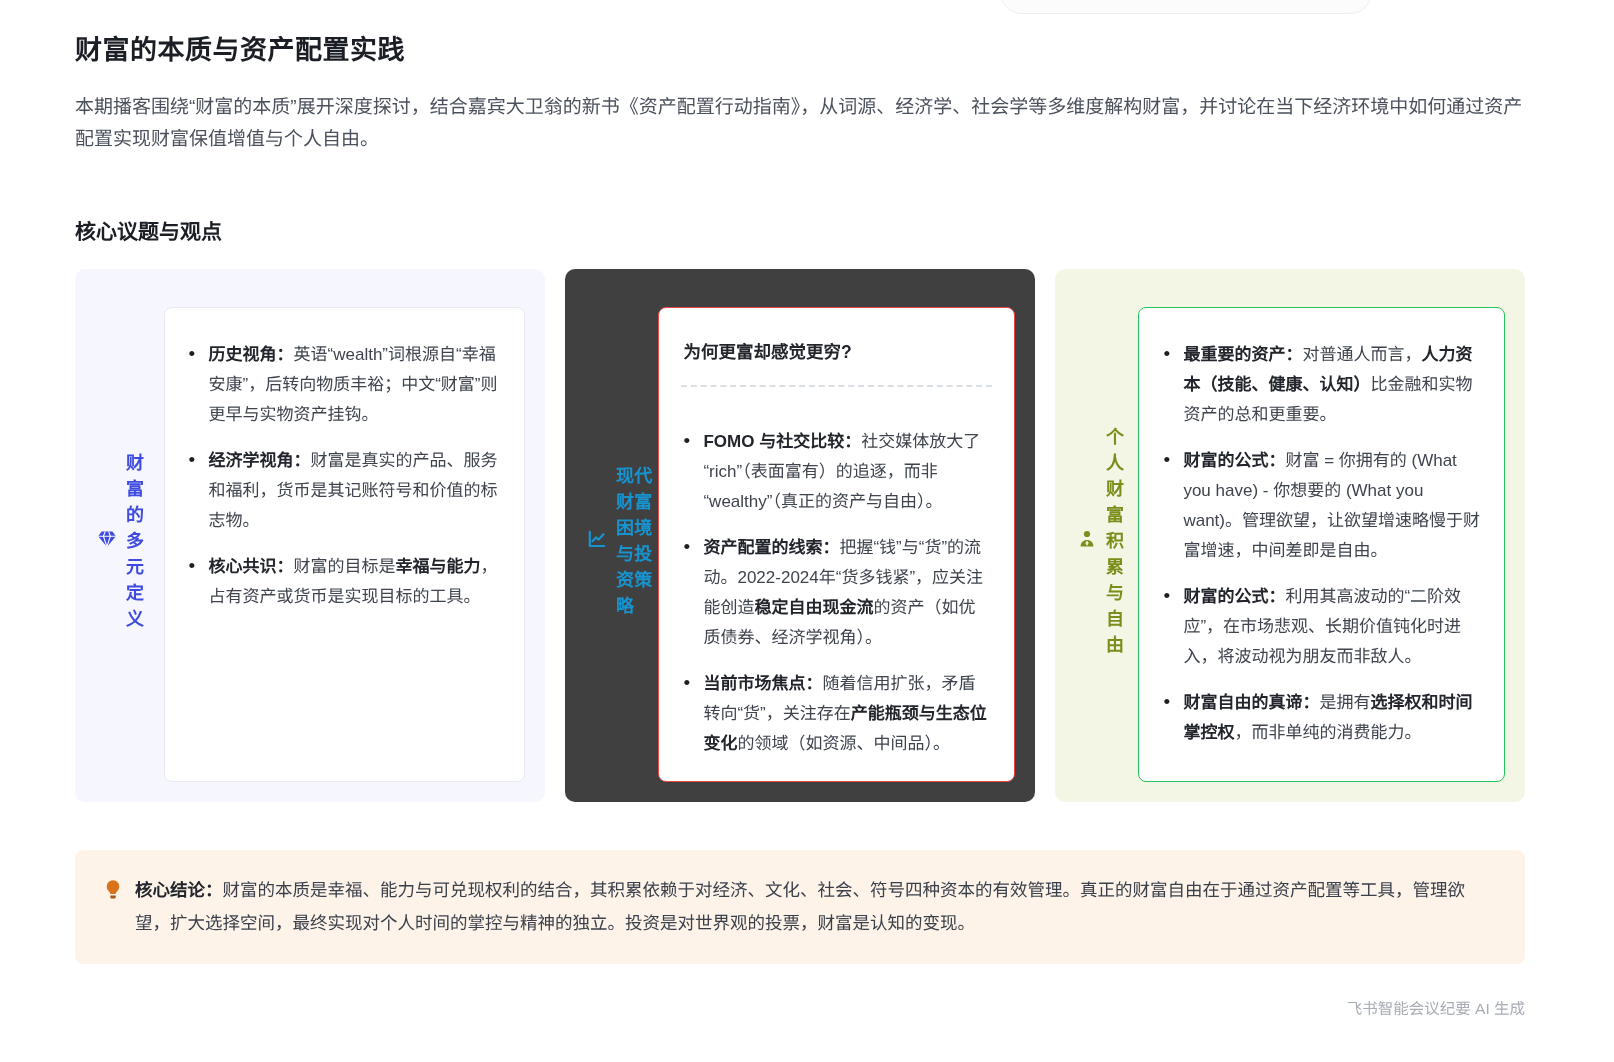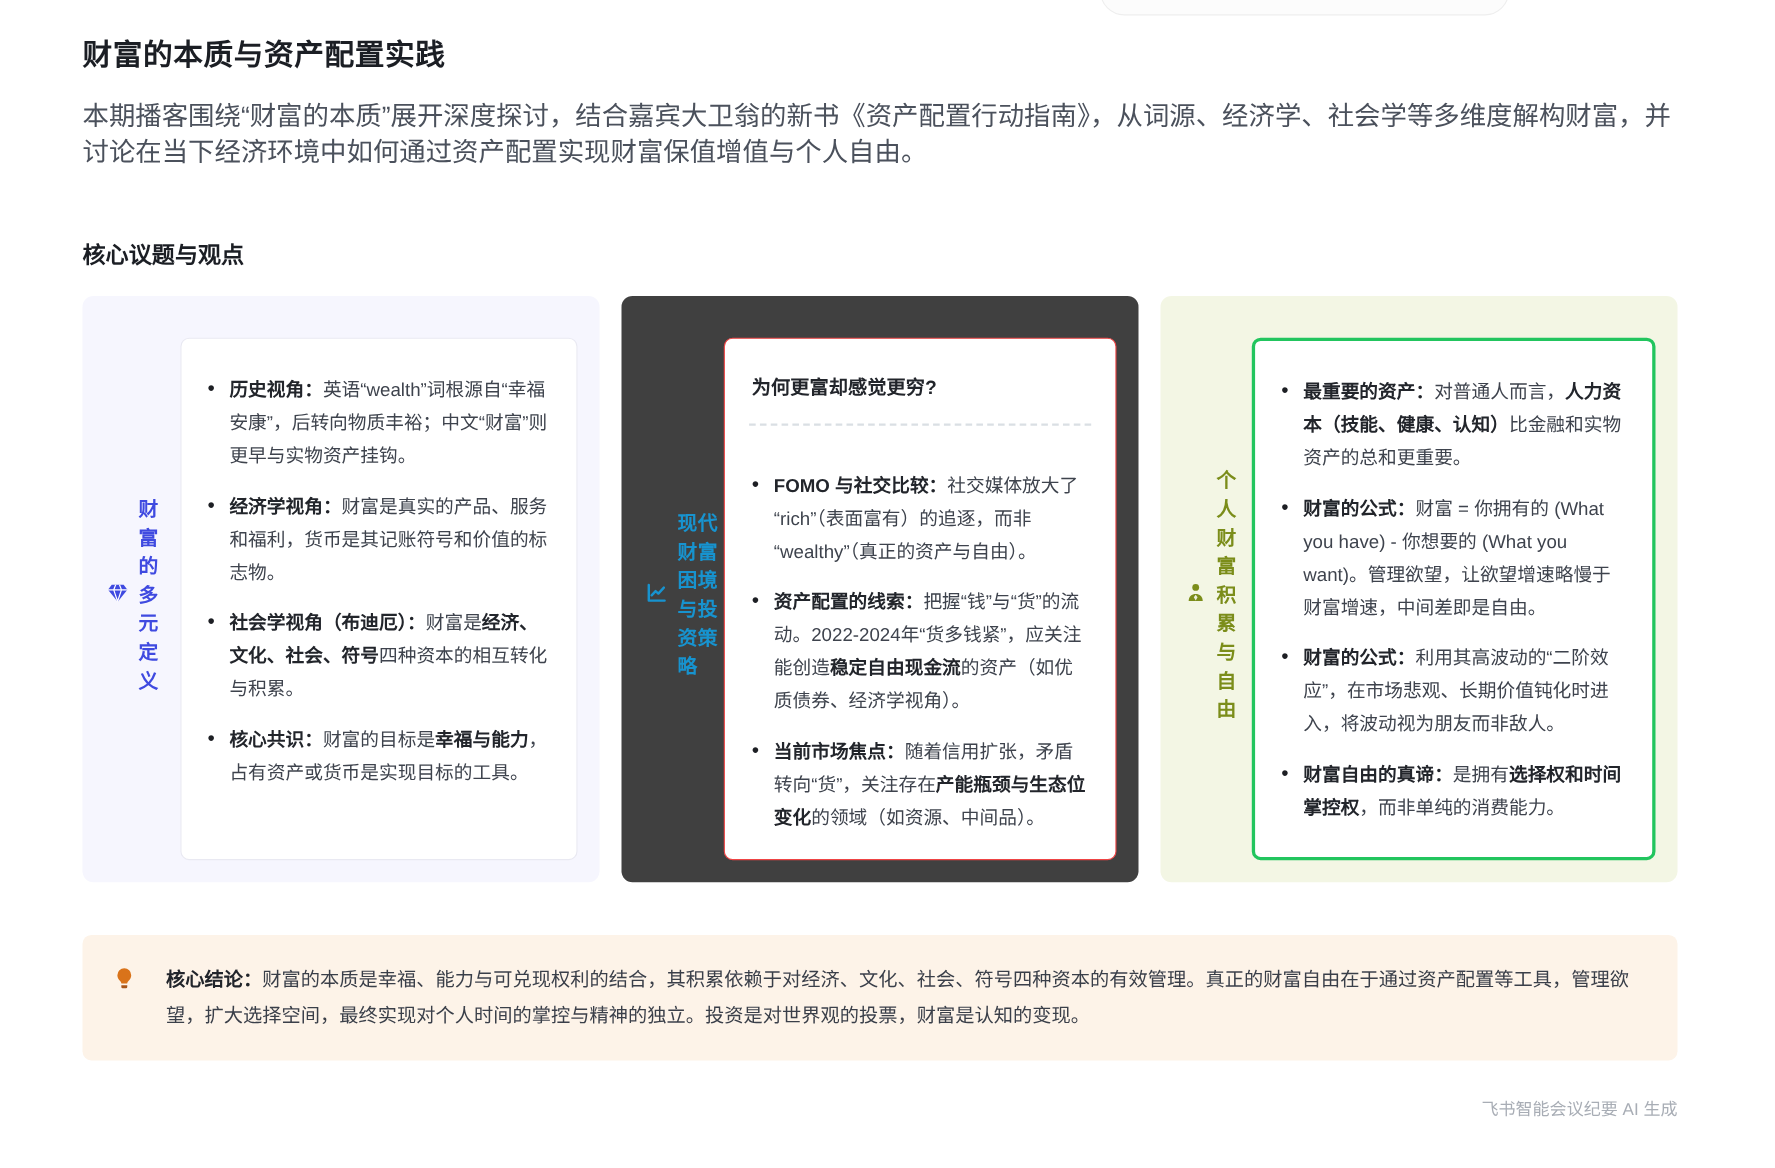--- a/index.html
+++ b/index.html
@@ -15,7 +15,7 @@
 
   .doc-title { font-size:27px; font-weight:700; color:#1b1e24; letter-spacing:.5px; }
 
-  .intro { margin-top:24px; font-size:24px; line-height:32px; color:#4b515c; }
+  .intro { margin-top:24px; font-size:19px; line-height:32px; color:#4b515c; }
 
   .section-heading { margin-top:60px; font-size:21px; font-weight:700; color:#1b1e24; }
 

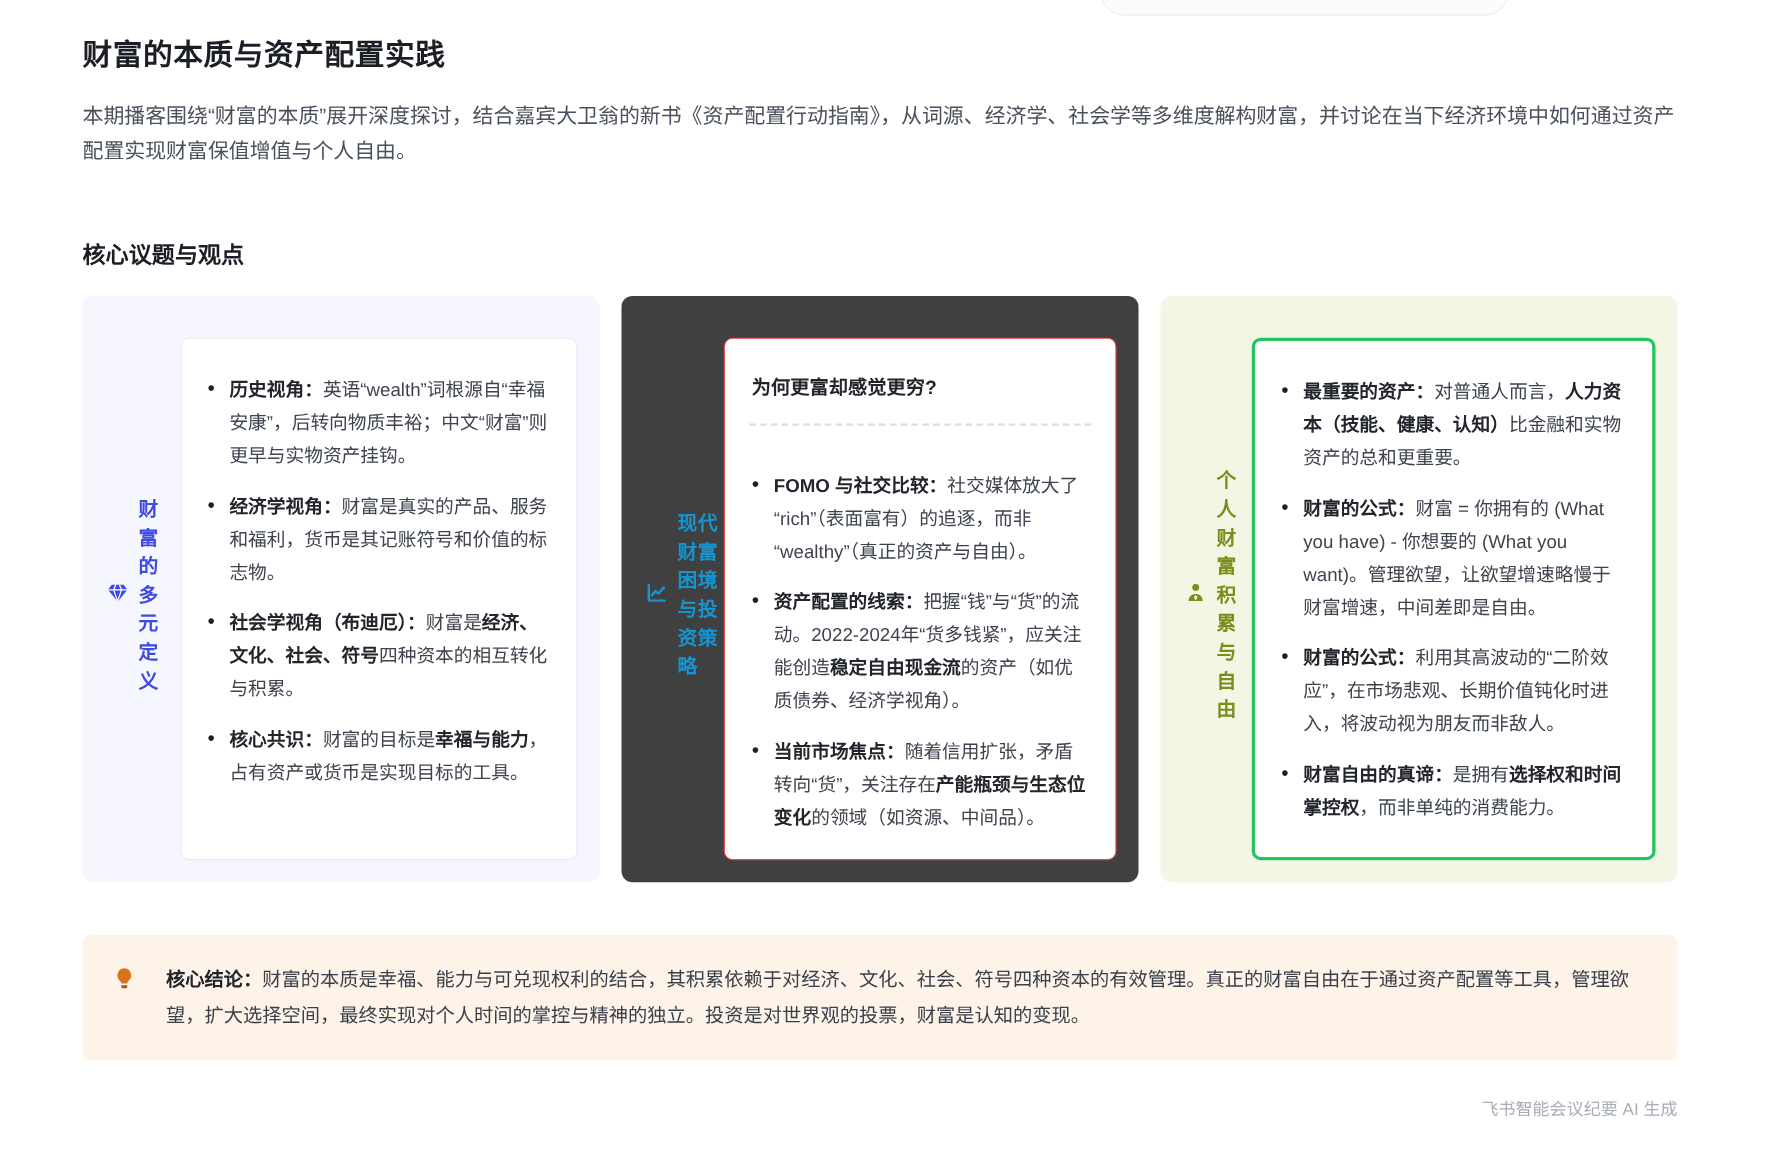--- a/index.html
+++ b/index.html
@@ -36,7 +36,7 @@
                padding:26px 22px 22px 22px; }
   .card-1 .card-body { border:1px solid #e9e9f2; }
   .card-2 .card-body { border:1px solid #ef4444; }
-  .card-3 .card-body { border:3px solid #22c55e; }
+  .card-3 .card-body { border:1px solid #22c55e; }
 
   .q-heading { font-size:17.5px; font-weight:700; color:#22252b; margin:4px 0 2px 2px; }
   .dashed-divider { border:none; border-top:2px dashed #dadfe4; margin:22px 0 6px 0; }

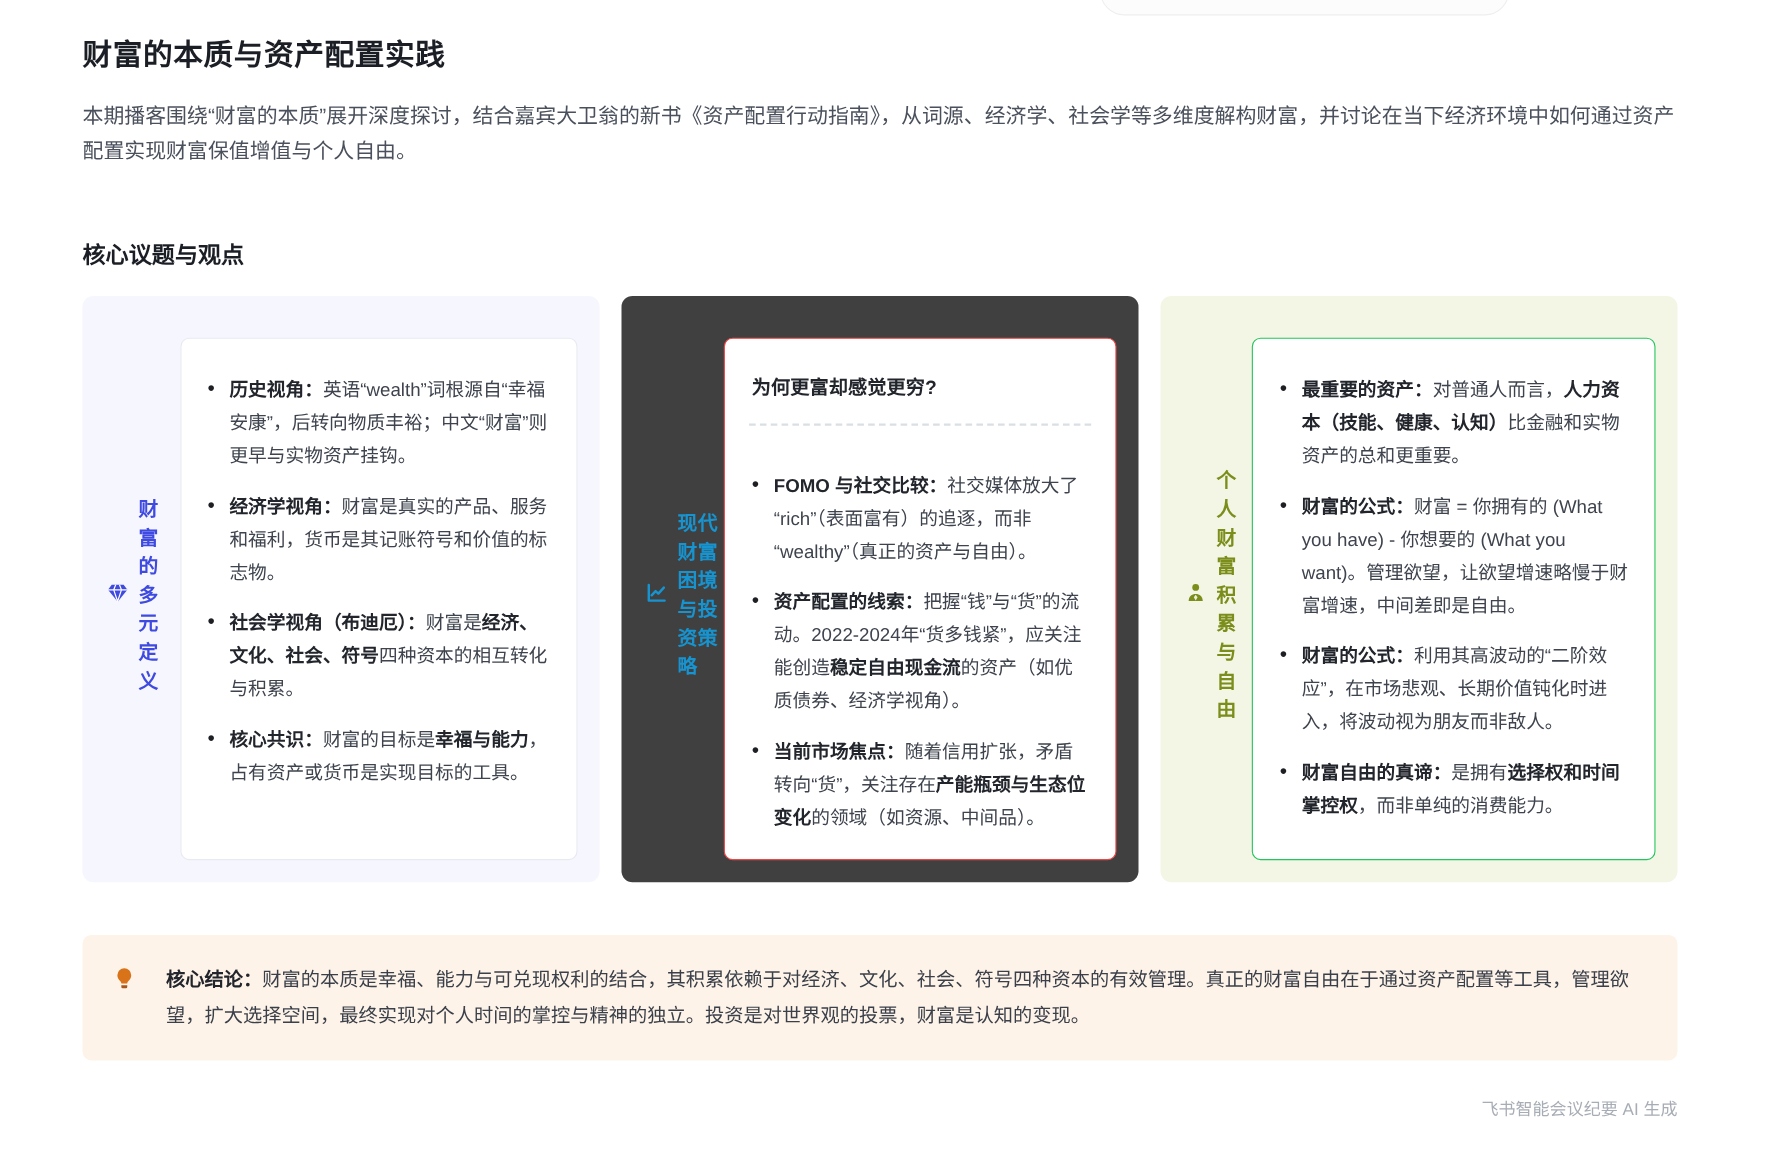--- a/index.html
+++ b/index.html
@@ -87,7 +87,6 @@
           <ul class="bullets">
             <li><span class="b">历史视角：</span><span>英语“wealth”词根源自“幸福安康”，后转向物质丰裕；中文“财富”则更早与实物资产挂钩。</span></li>
             <li><span class="b">经济学视角：</span><span>财富是真实的产品、服务和福利，货币是其记账符号和价值的标志物。</span></li>
-            <li><span class="b">社会学视角（布迪厄）：</span><span>财富是</span><span class="b">经济、文化、社会、符号</span><span>四种资本的相互转化与积累。</span></li>
             <li><span class="b">核心共识：</span><span>财富的目标是</span><span class="b">幸福与能力</span><span>，占有资产或货币是实现目标的工具。</span></li>
           </ul>
         </div>

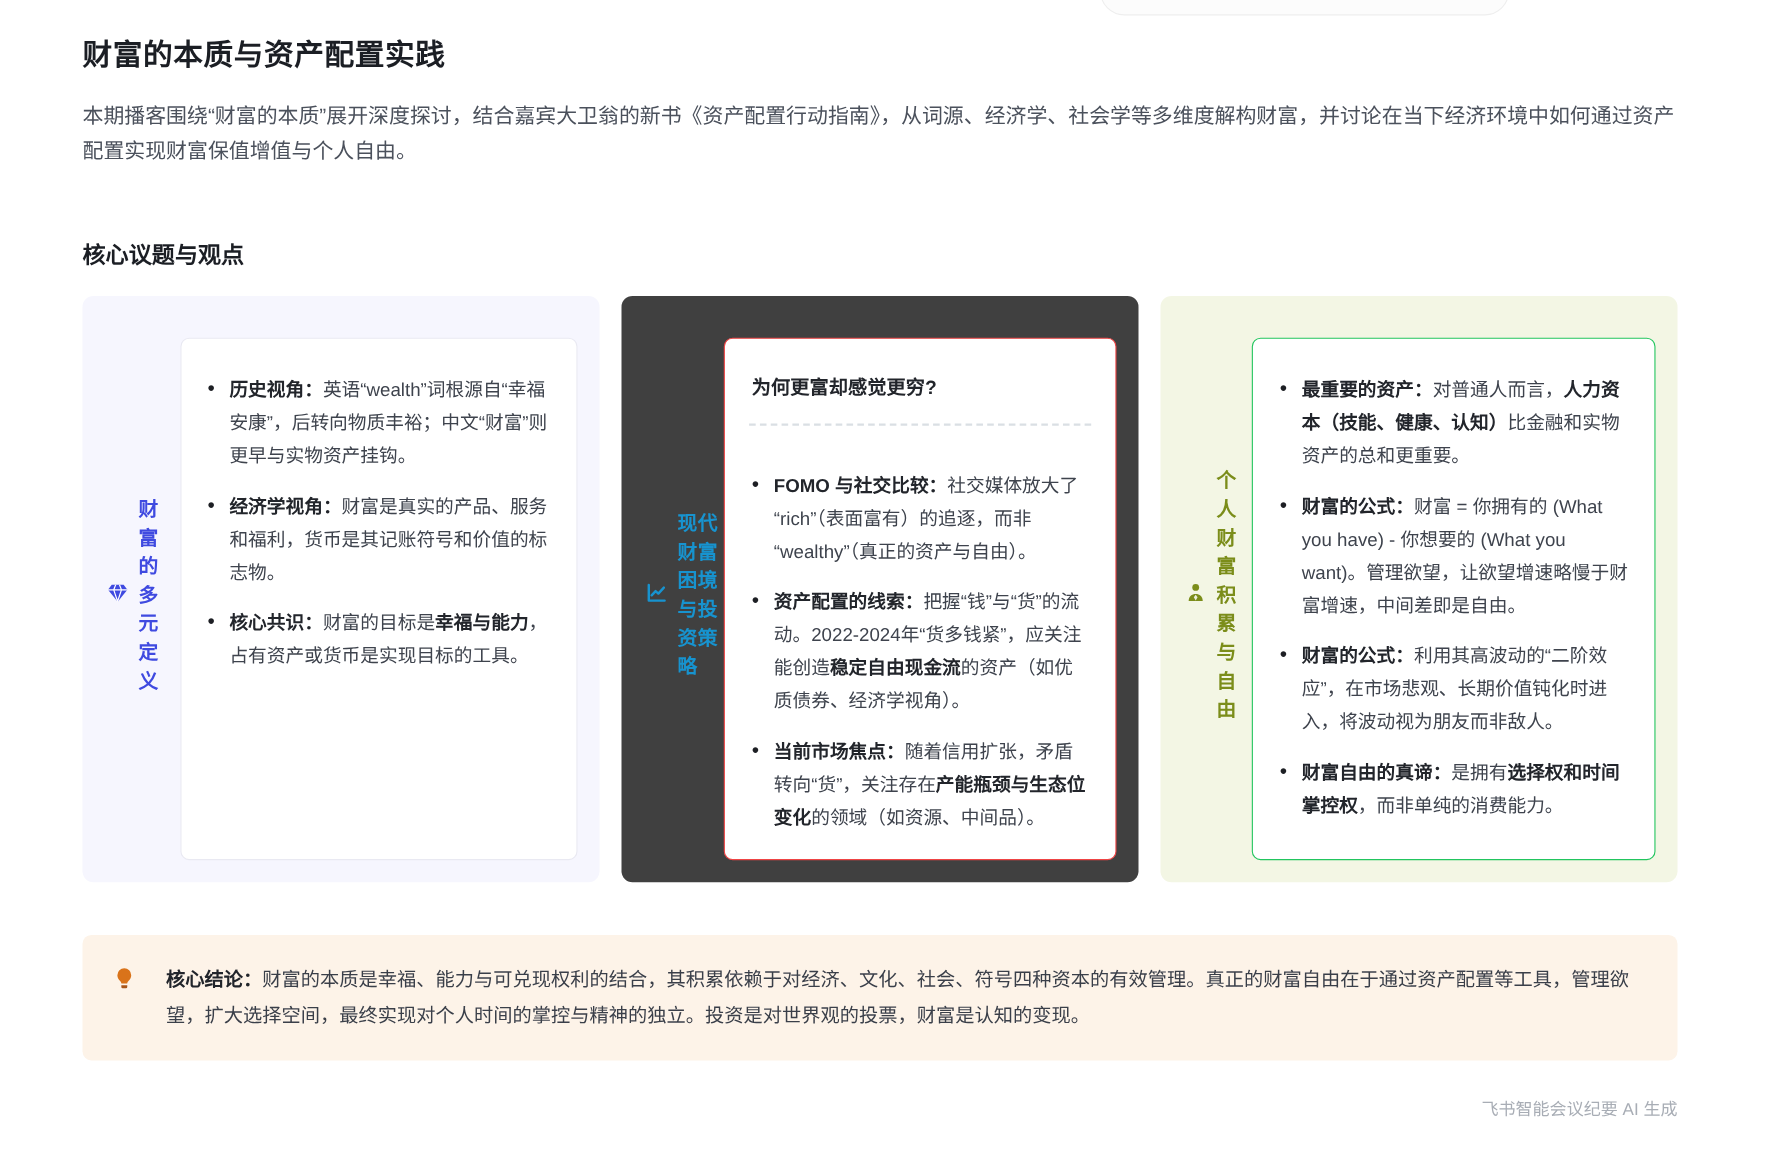--- a/index.html
+++ b/index.html
@@ -51,7 +51,7 @@
   .b { font-weight:700; color:#22252b; }
 
   .conclusion { margin-top:48px; background:#fdf3e8; border-radius:8px;
-                padding:24px 28px; display:flex; gap:26px; }
+                padding:24px 28px; display:flex; gap:10px; }
   .bulb-wrap { flex:0 0 auto; width:22px; padding-top:5px; }
   .bulb-wrap svg { display:block; color:#d9731a; }
   .conclusion-text { font-size:17.5px; line-height:33px; color:#3a3f49; }

